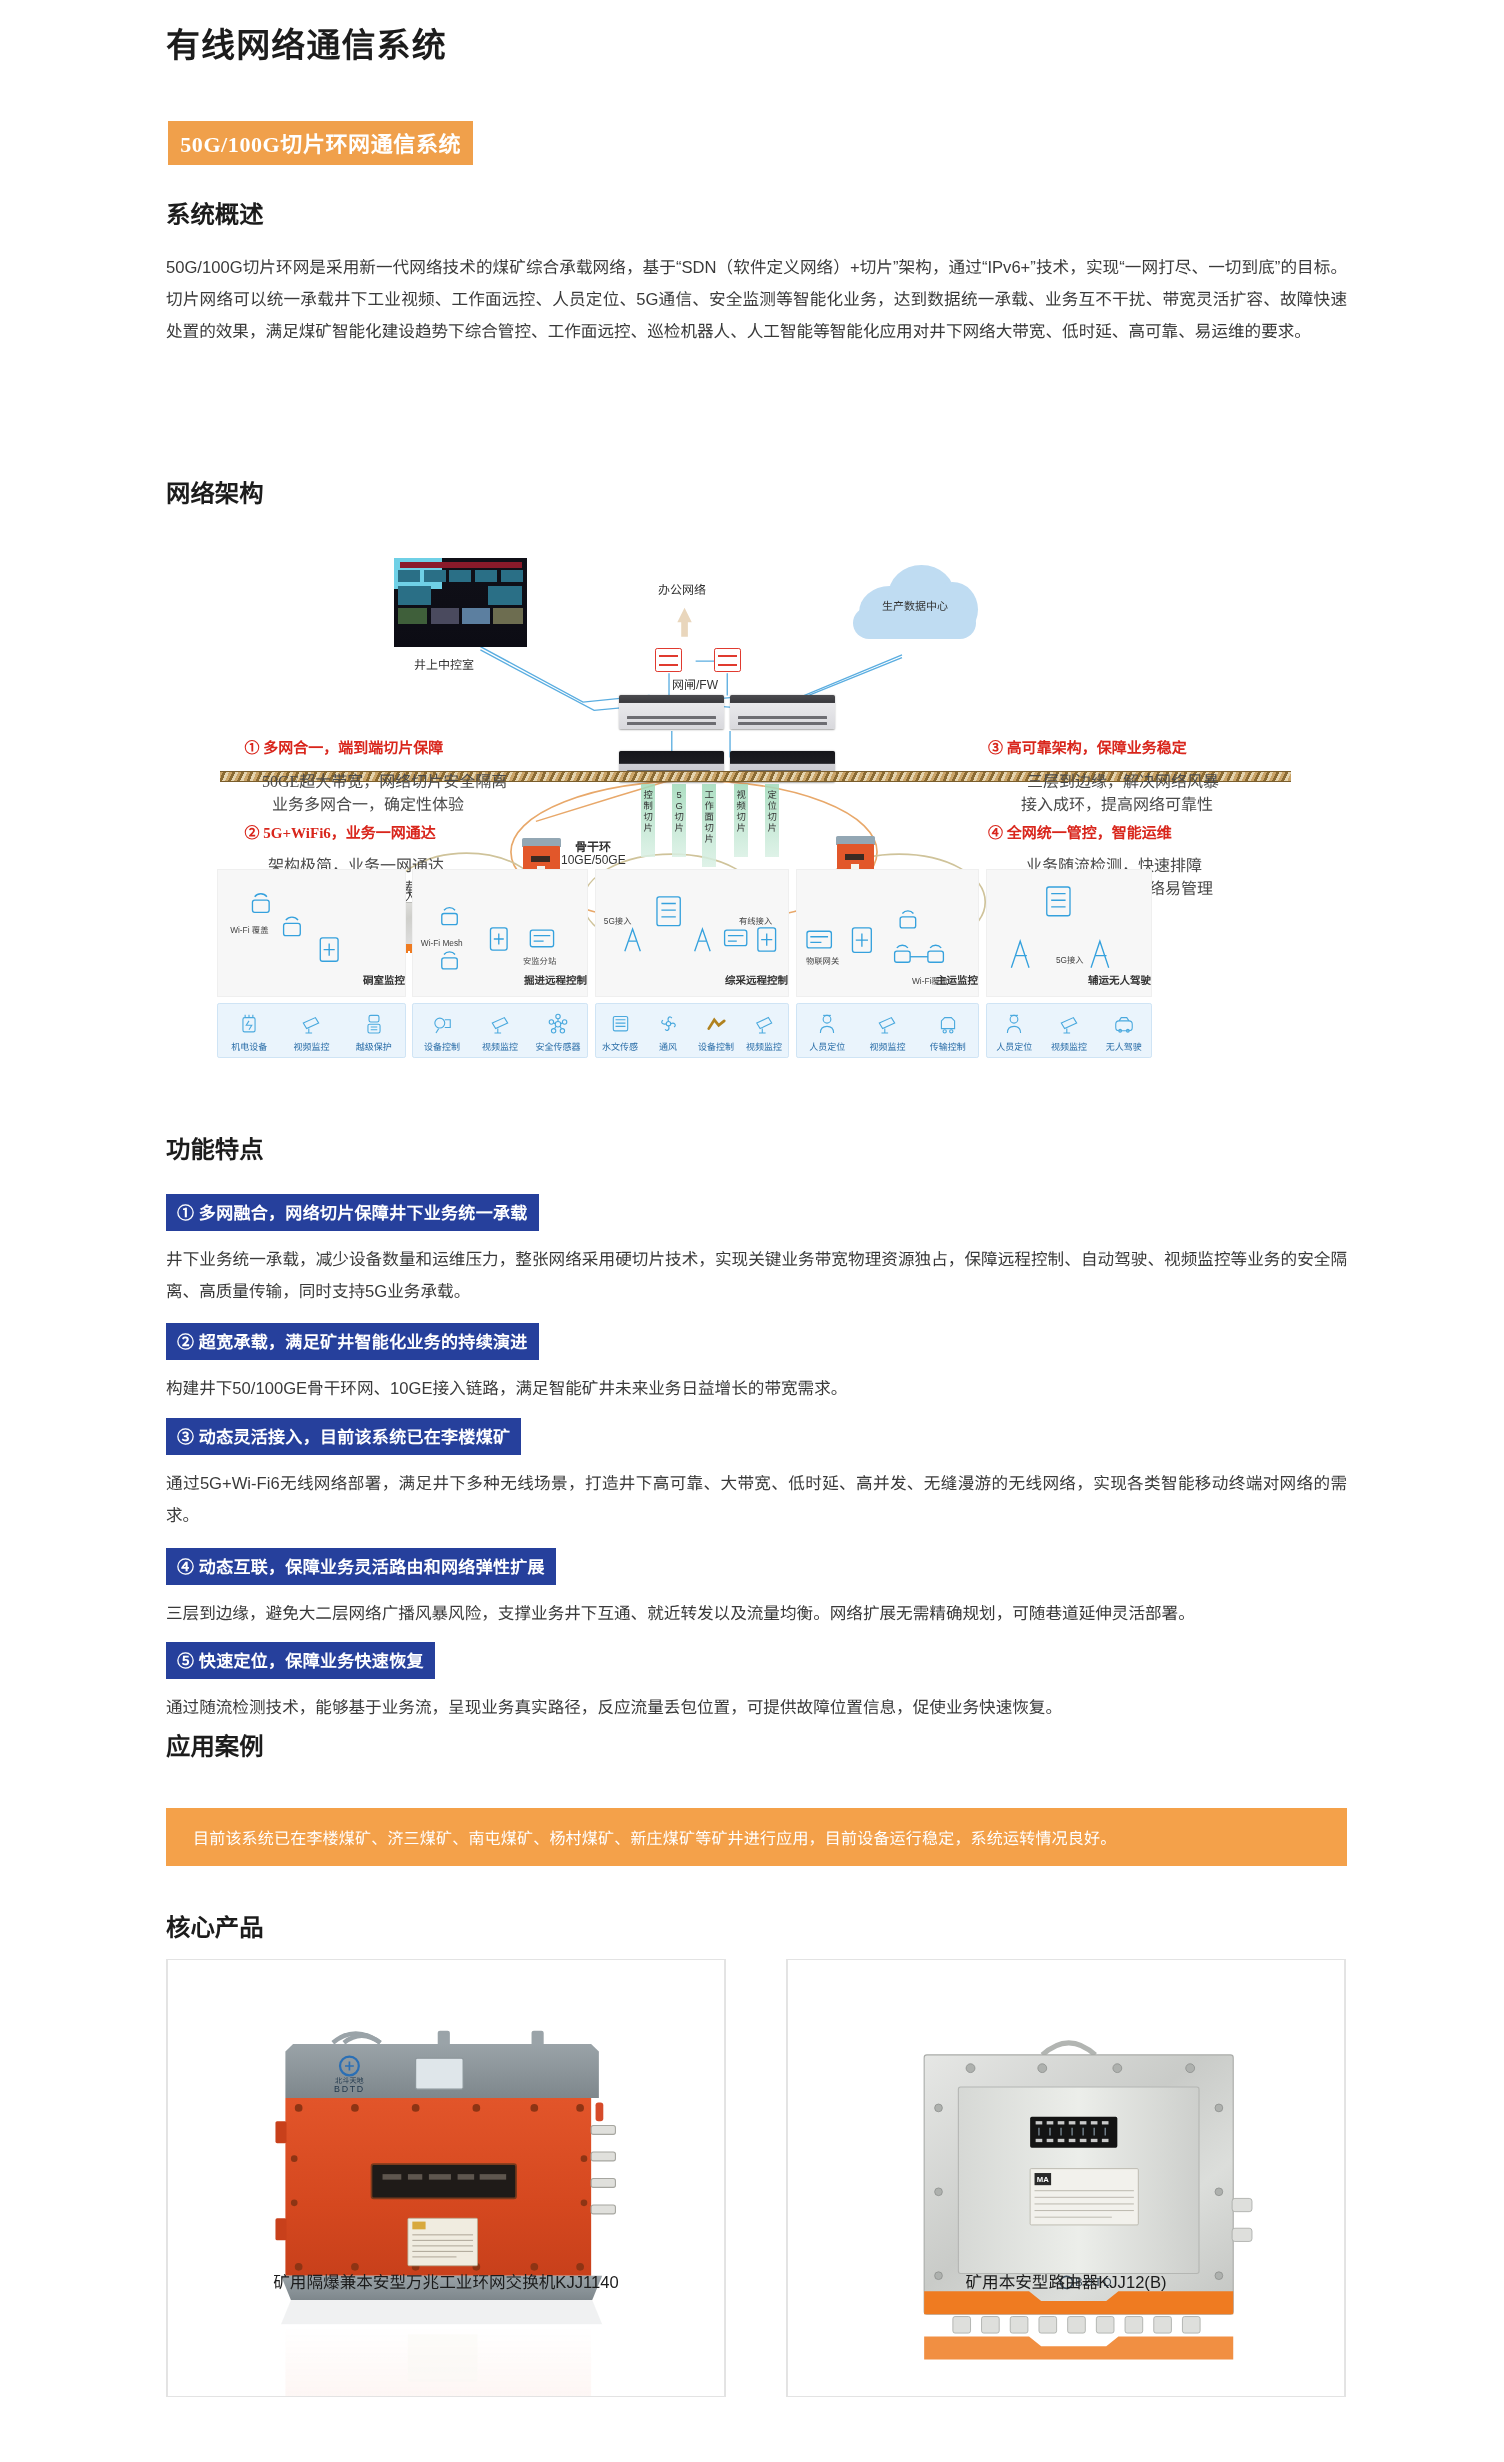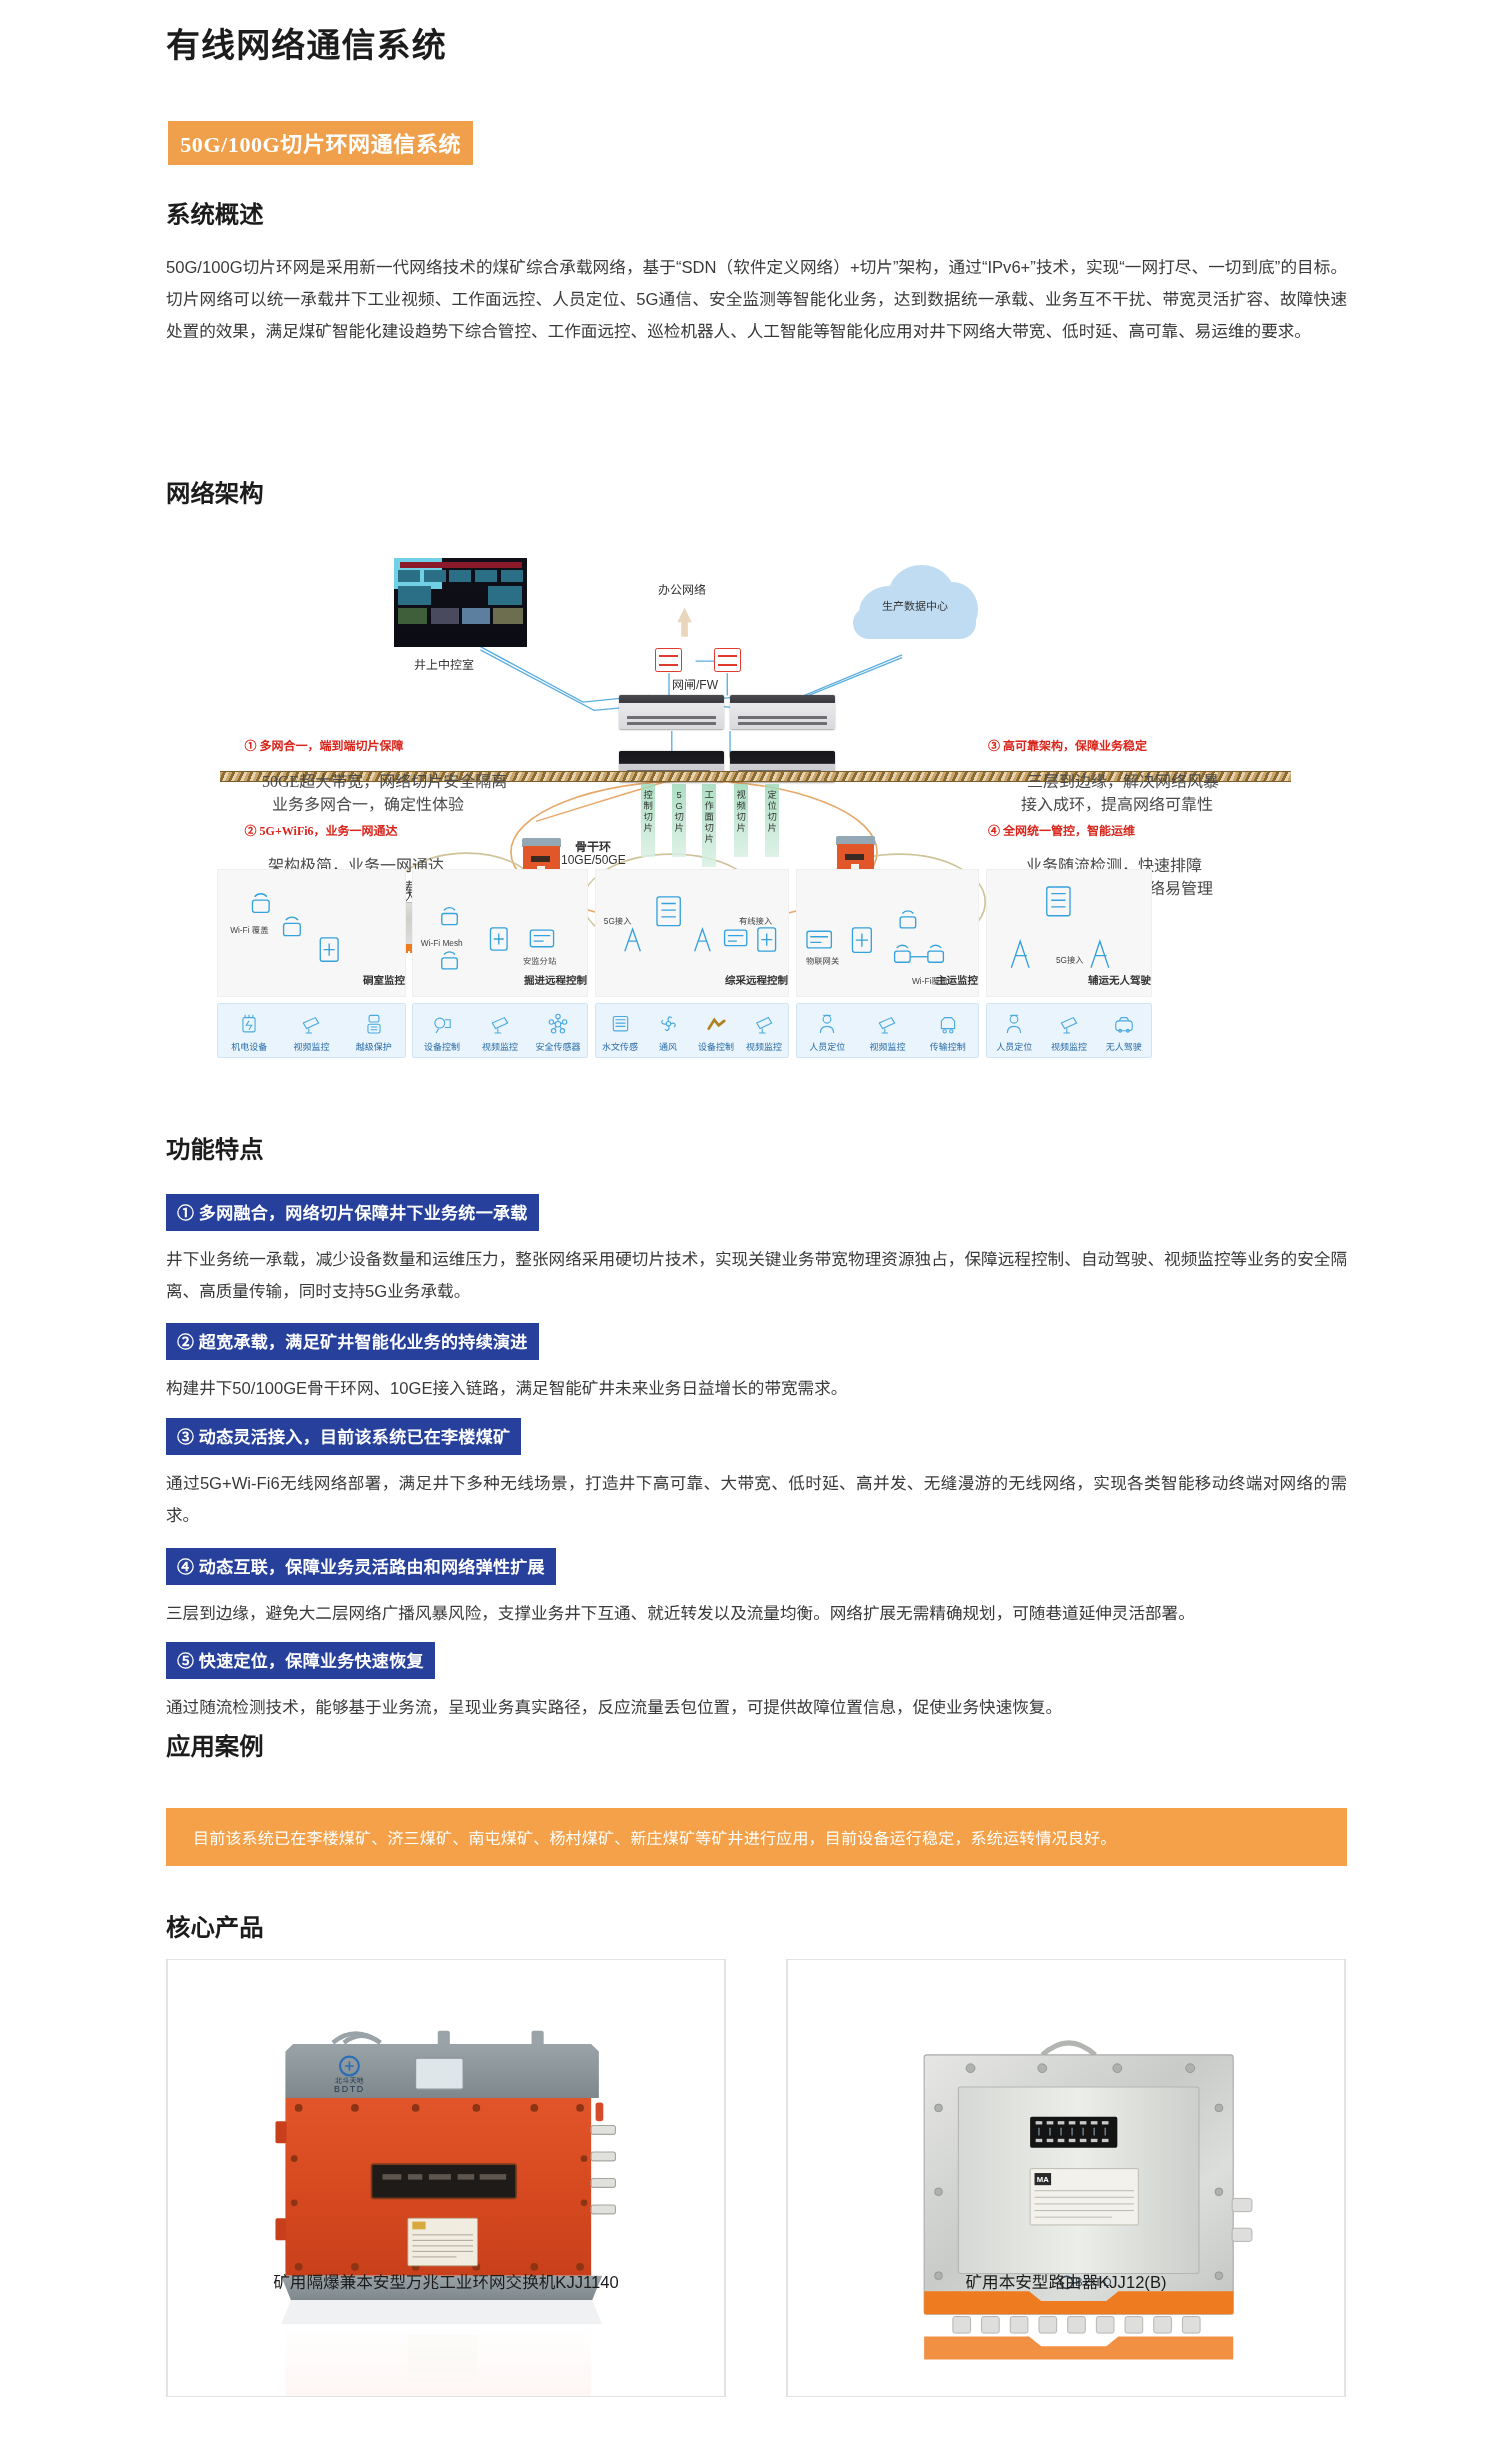--- a/index.html
+++ b/index.html
@@ -94,7 +94,7 @@
   }
   .arch-inner{position:absolute;left:62px;top:0;width:1054px;height:566px;}
   .d-red-h{
-    position:absolute;font-size:12px;font-weight:bold;color:#d9261c;white-space:nowrap;
+    position:absolute;font-size:15px;font-weight:bold;color:#d9261c;white-space:nowrap;
     font-family:"Liberation Serif","DejaVu Serif",serif;
   }
   .d-sub{position:absolute;font-size:16px;color:#4a4a4a;white-space:nowrap;font-family:Liberation Serif, serif;}

